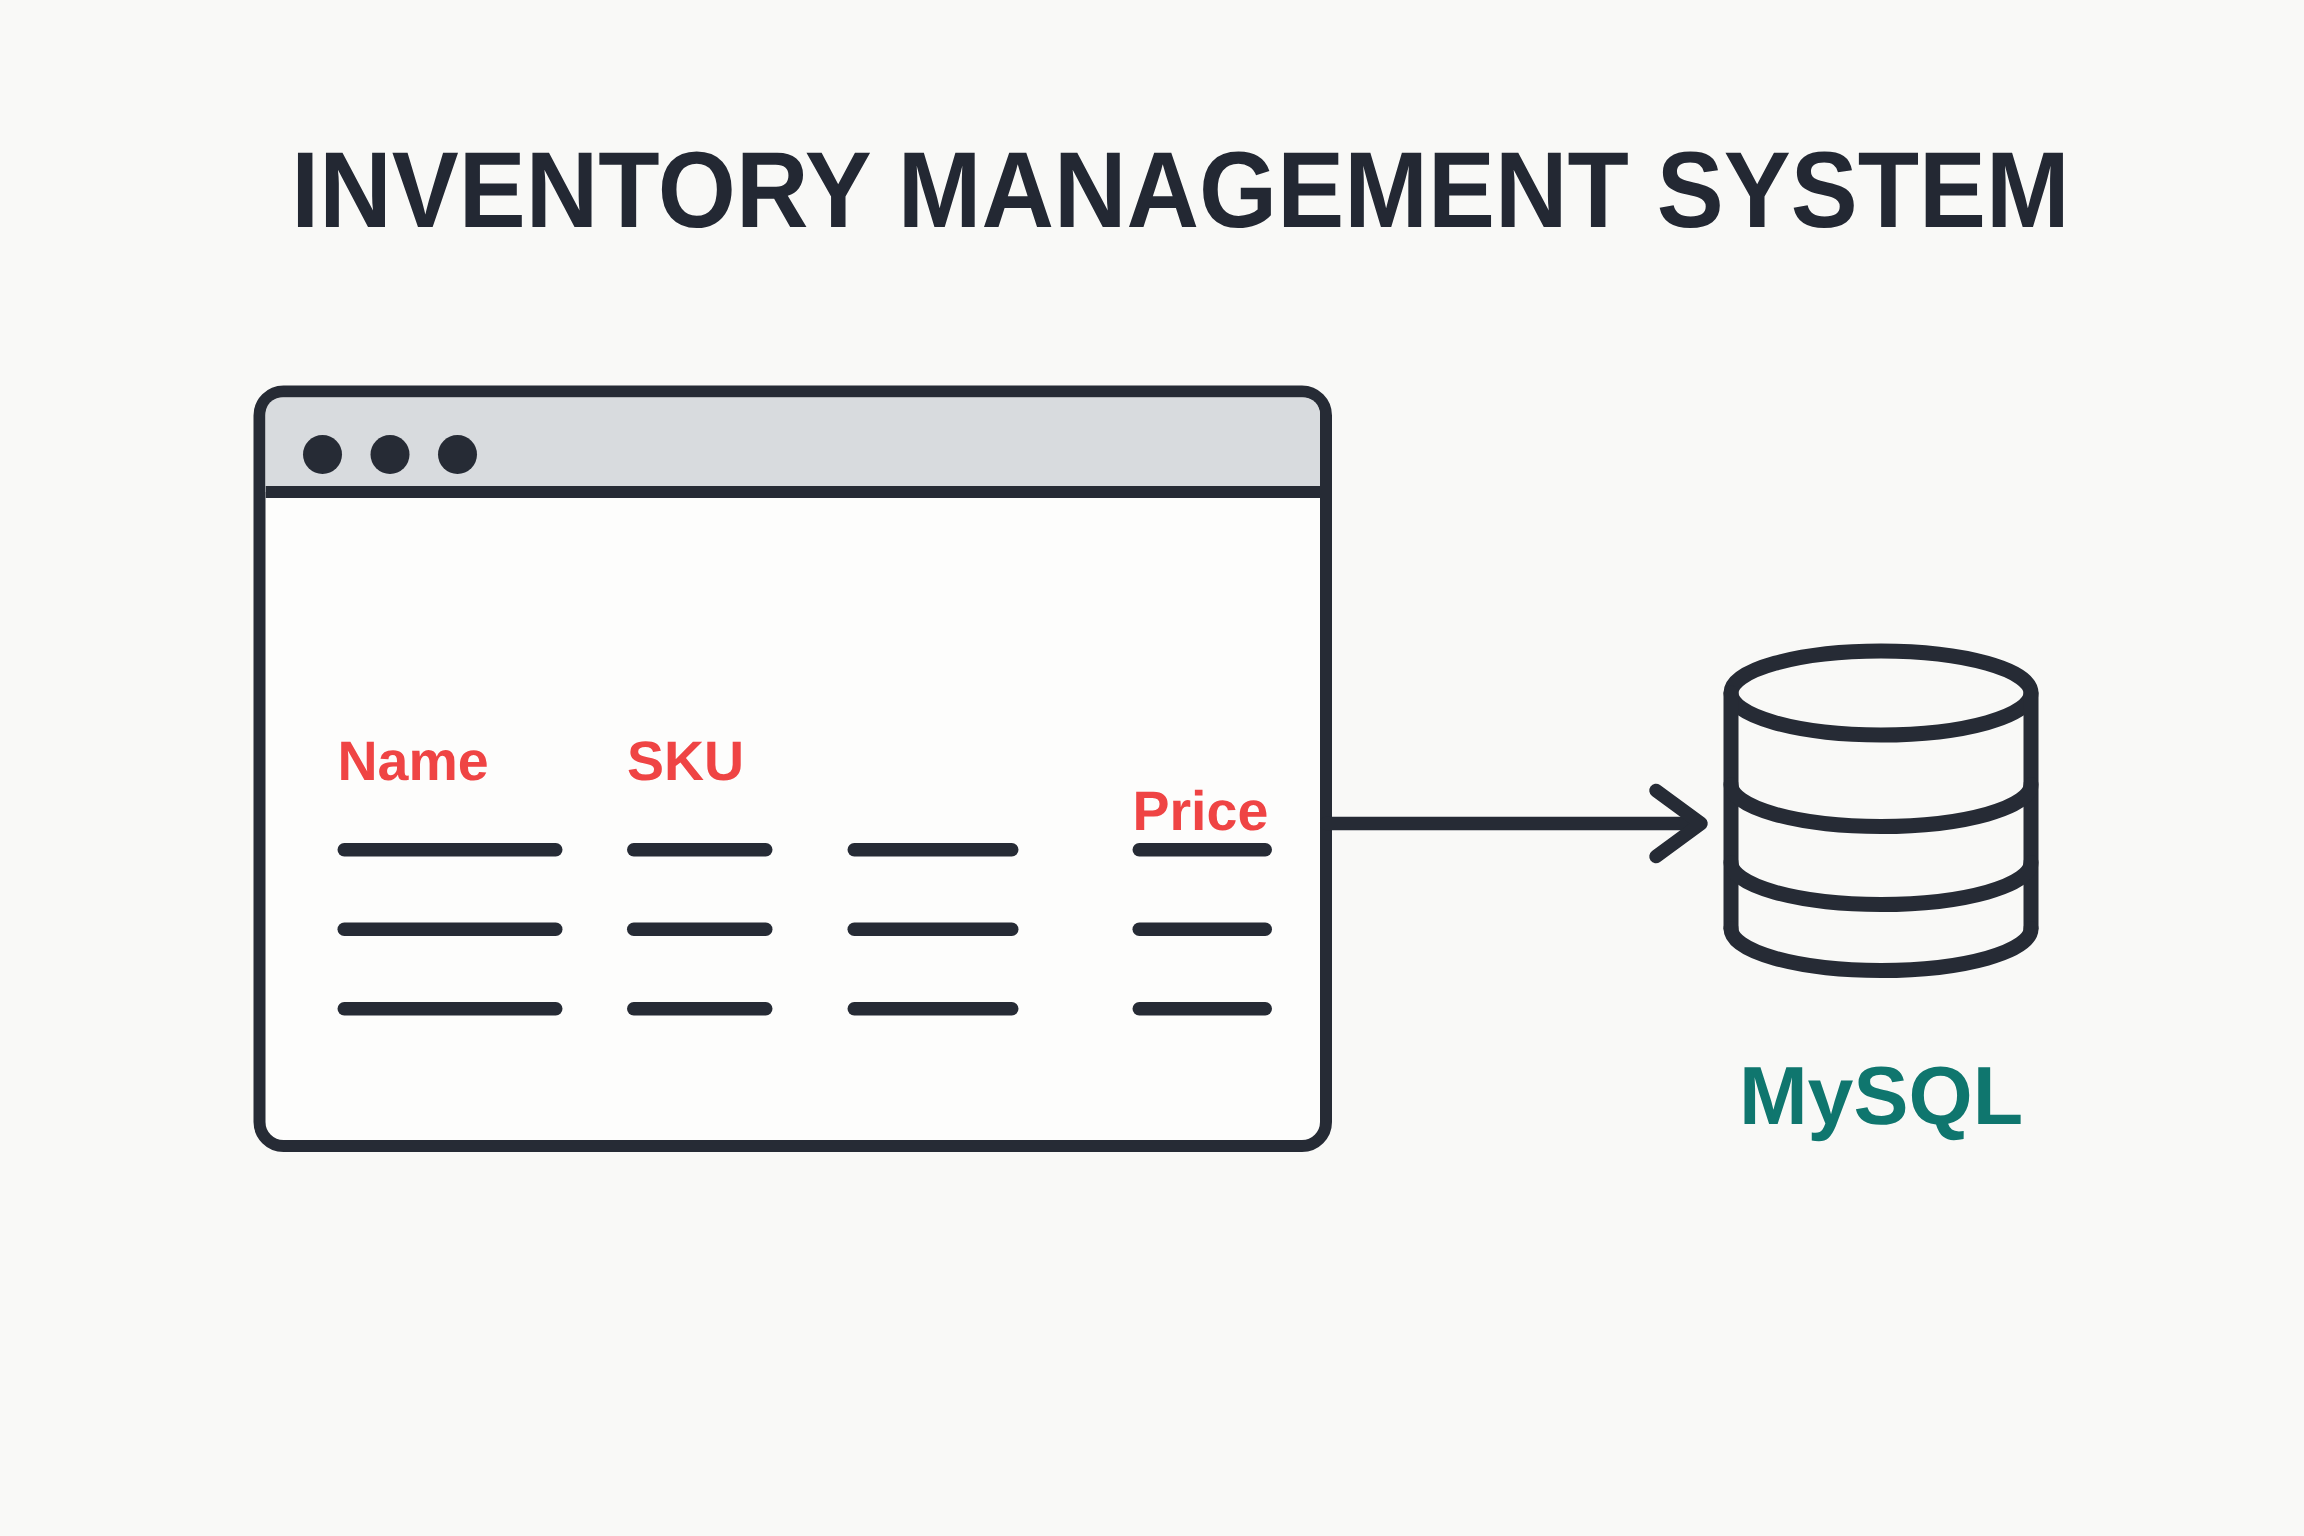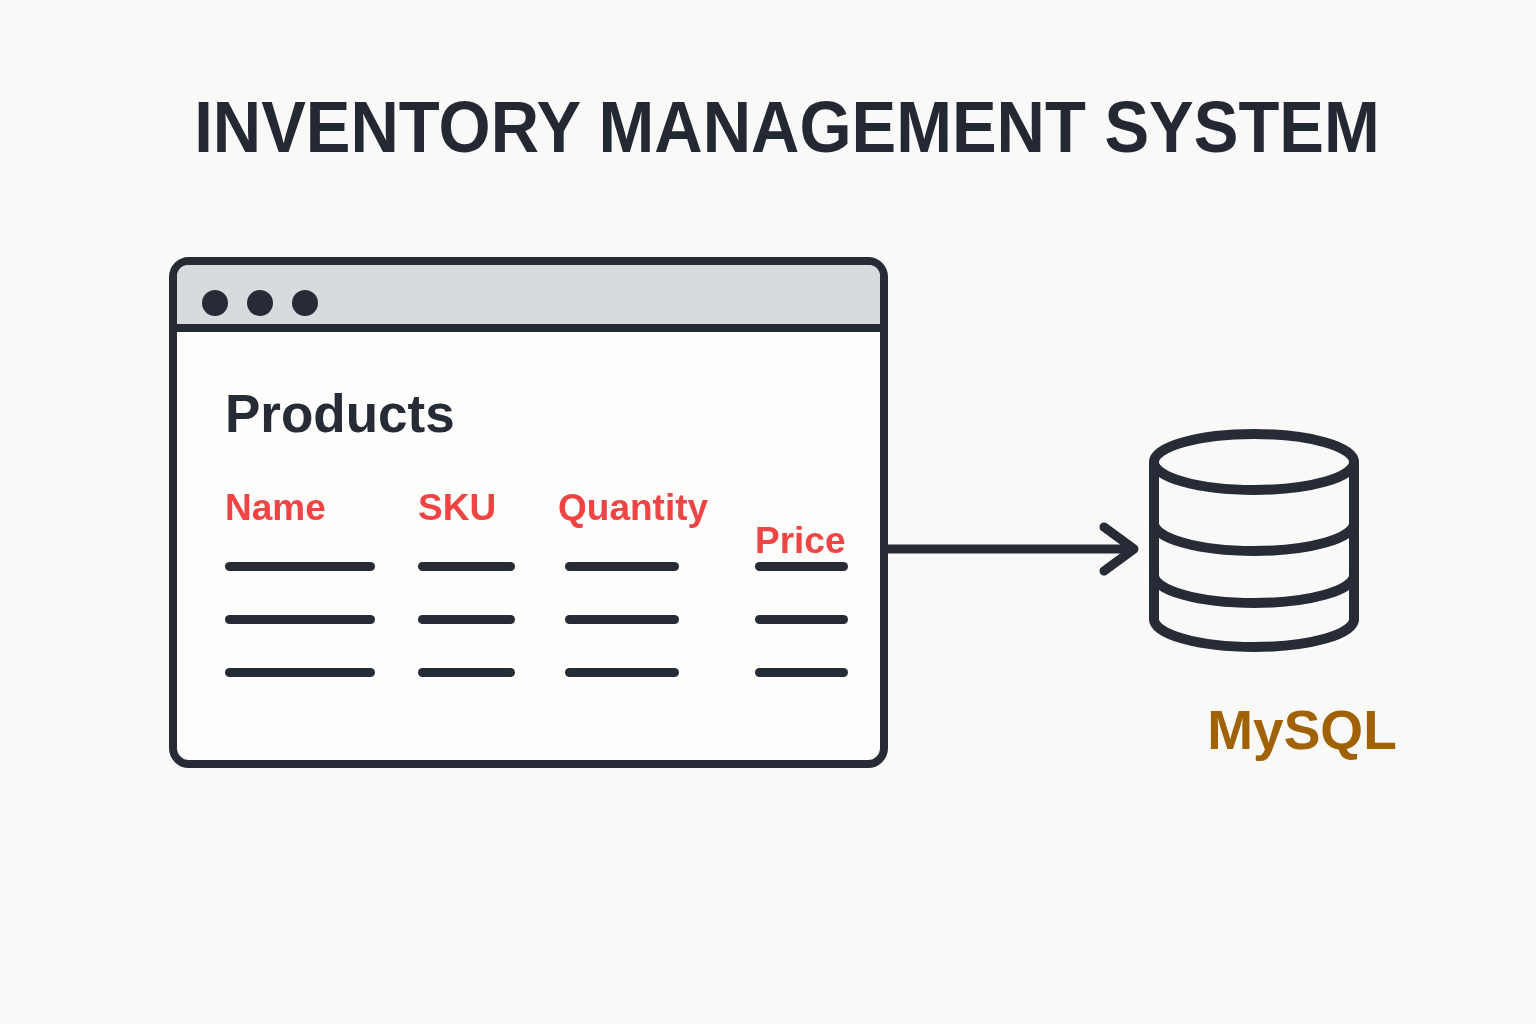--- a/index.html
+++ b/index.html
@@ -102,7 +102,6 @@
       <span class="dot d2"></span>
     </div>
 
-    <div class="win-heading">Products</div>
 
     <span class="colhead c0">Name</span>
     <span class="colhead c1">SKU</span>

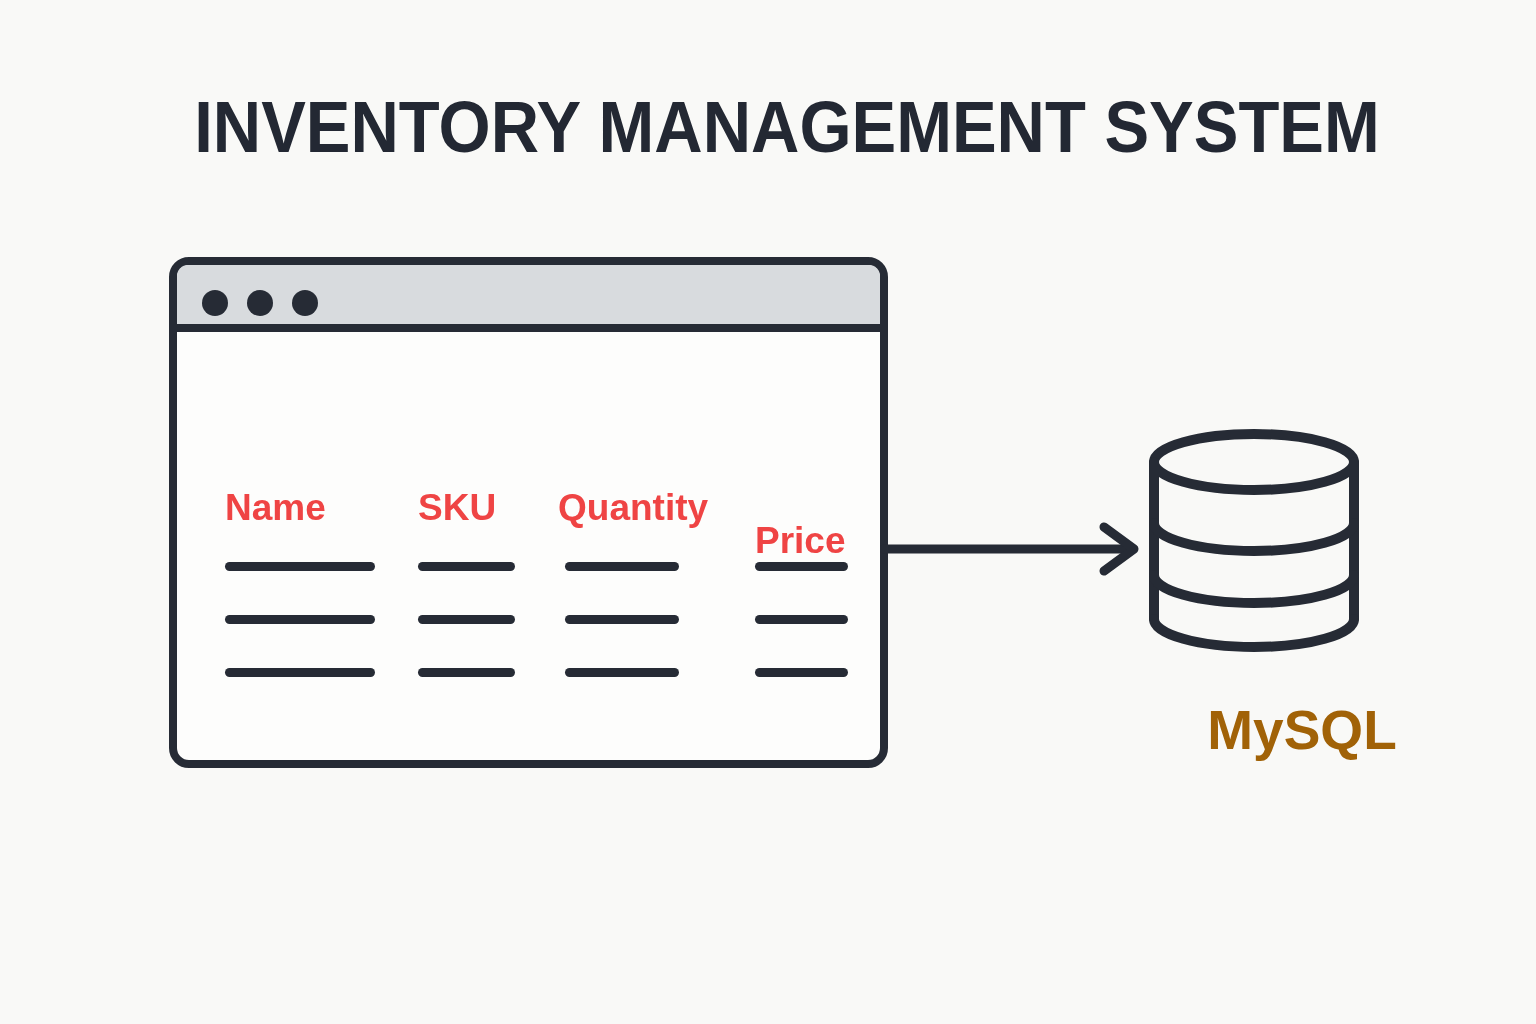--- a/index.html
+++ b/index.html
@@ -105,7 +105,6 @@
 
     <span class="colhead c0">Name</span>
     <span class="colhead c1">SKU</span>
-    <span class="colhead c2">Quantity</span>
     <span class="colhead c3">Price</span>
 
     <div class="row0">

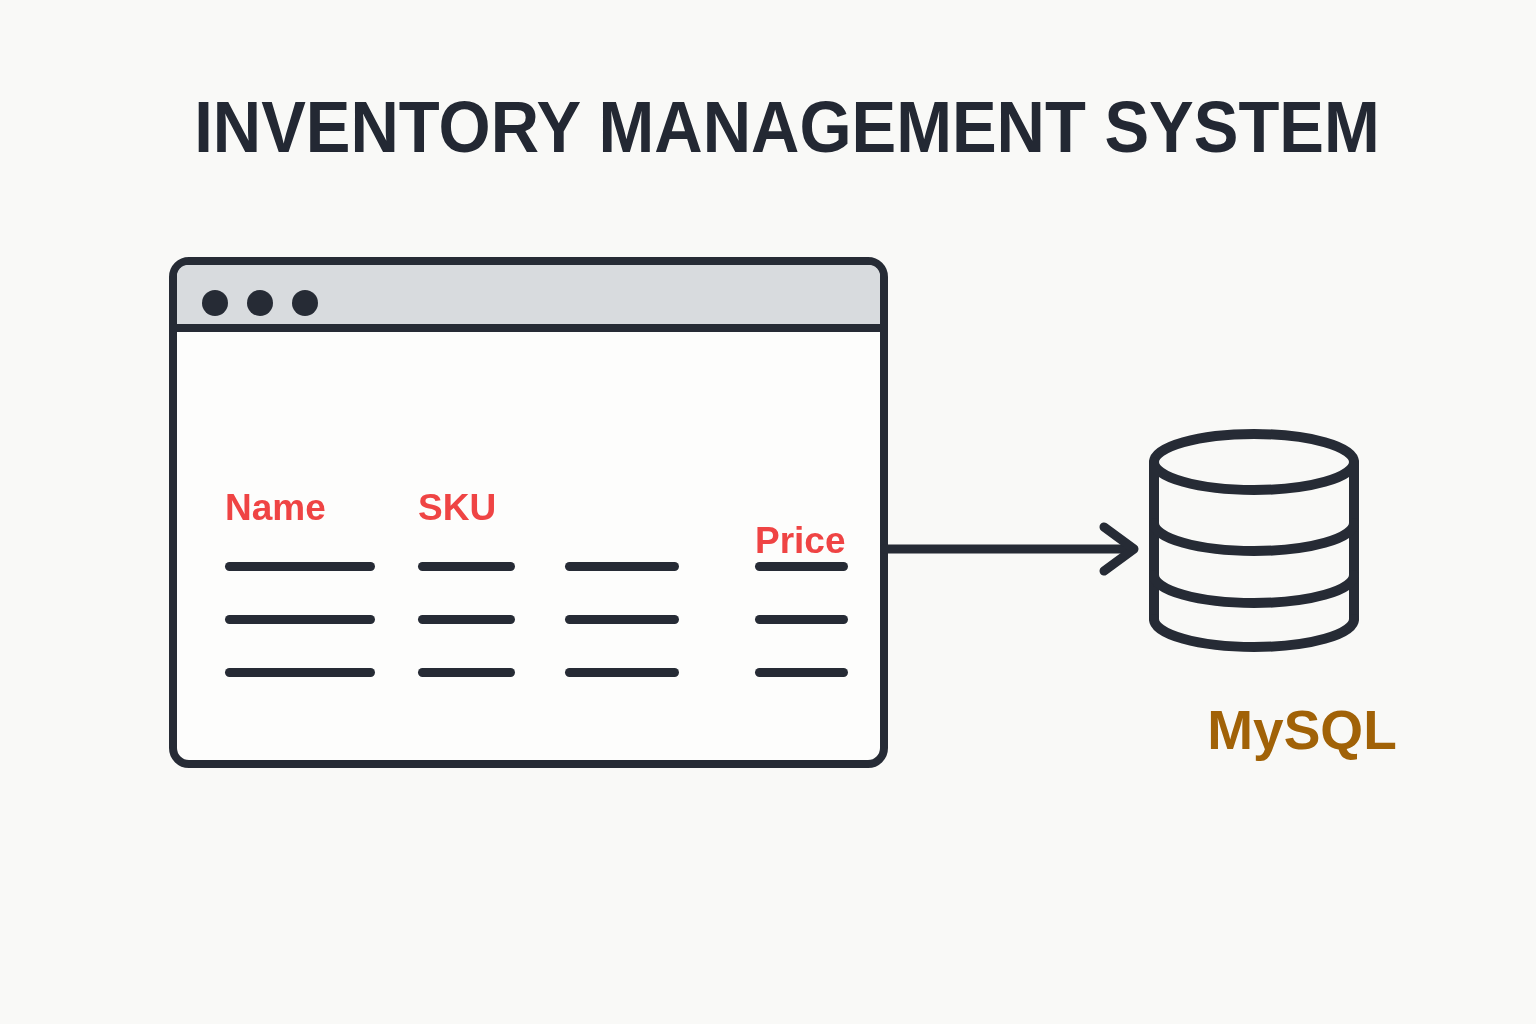--- a/index.html
+++ b/index.html
@@ -82,10 +82,10 @@
   .db-svg { position: absolute; left: 1148px; top: 428px; }
   .db-label {
     position: absolute;
-    left: 1302px; top: 698px;
+    left: 1254px; top: 698px;
     transform: translateX(-50%);
     font-size: 55px; font-weight: bold;
-    color: #a16207; white-space: nowrap;
+    color: #0f766e; white-space: nowrap;
   }
 </style>
 </head>

